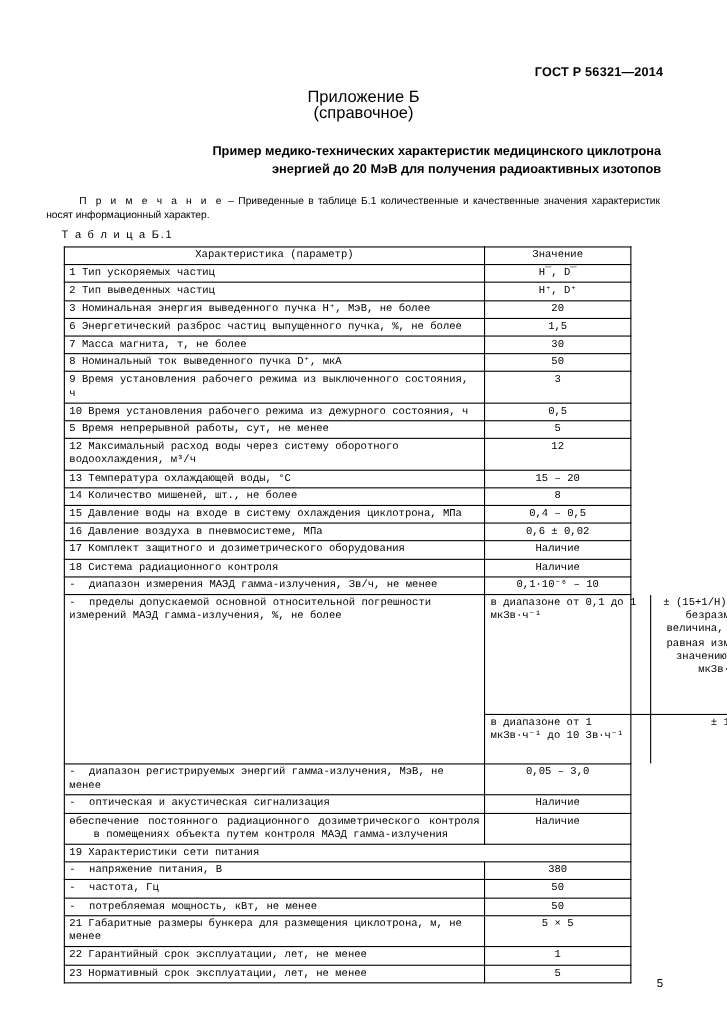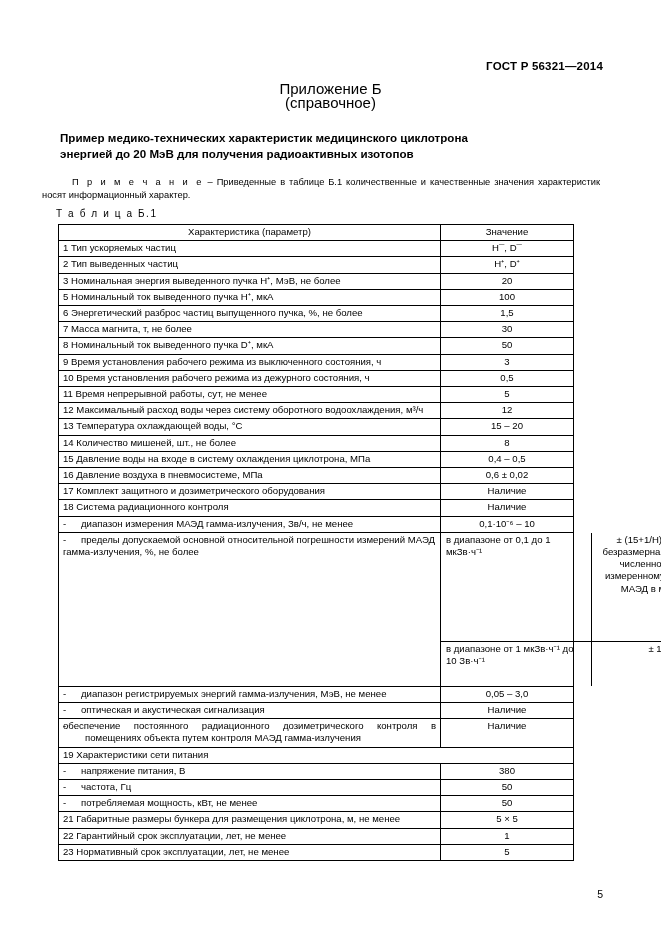--- a/index.html
+++ b/index.html
@@ -48,7 +48,7 @@
     left: 60px;
     top: 130px;
     width: 541px;
-    text-align: left;
+    text-align: right;
     font-size: 11.6px;
     font-weight: bold;
     line-height: 16px;

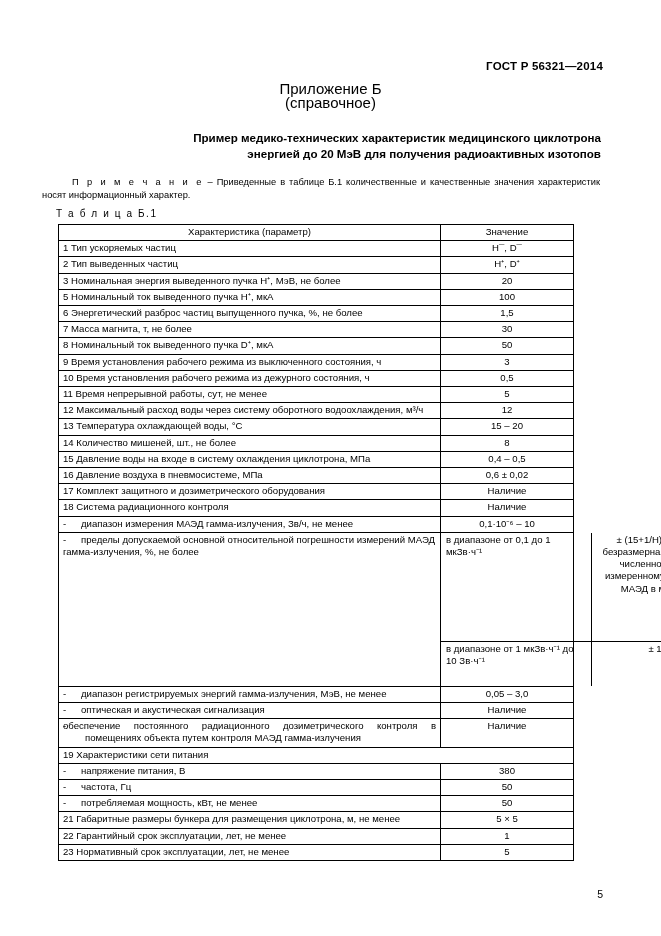--- a/index.html
+++ b/index.html
@@ -86,6 +86,7 @@
     border-collapse: collapse;
     table-layout: fixed;
     font-size: 9.6px;
+    font-family: Liberation Mono, monospace;
   }
   table.spec td, table.spec th {
     border: 1px solid #000000;

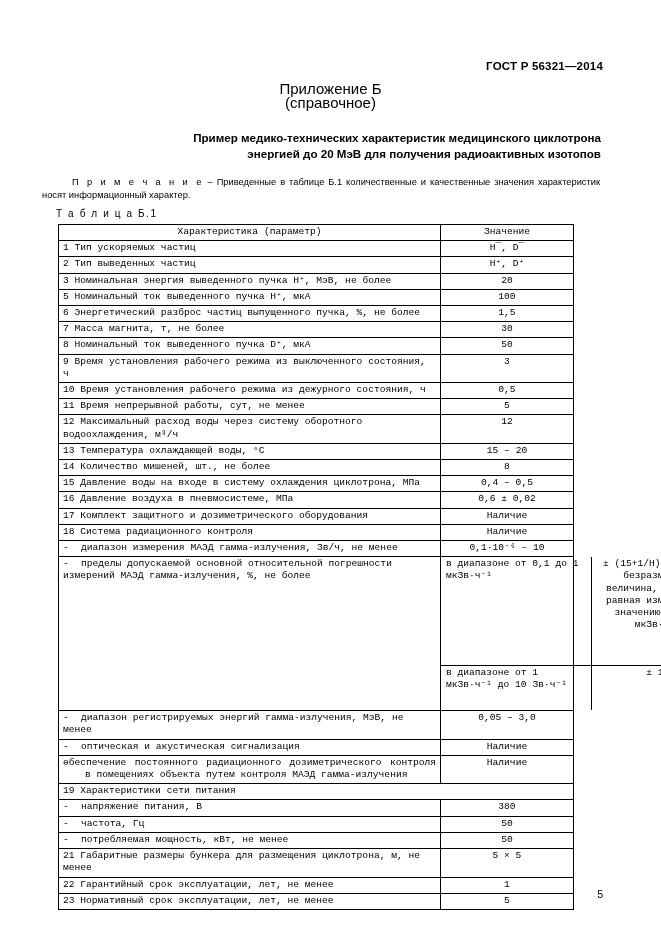--- a/index.html
+++ b/index.html
@@ -192,10 +192,6 @@
       <tr>
         <td class="param">3 Номинальная энергия выведенного пучка H⁺, МэВ, не более</td>
         <td class="val">20</td>
-      </tr>
-      <tr>
-        <td class="param">5 Номинальный ток выведенного пучка H⁺, мкА</td>
-        <td class="val">100</td>
       </tr>
       <tr>
         <td class="param">6 Энергетический разброс частиц выпущенного пучка, %, не более</td>

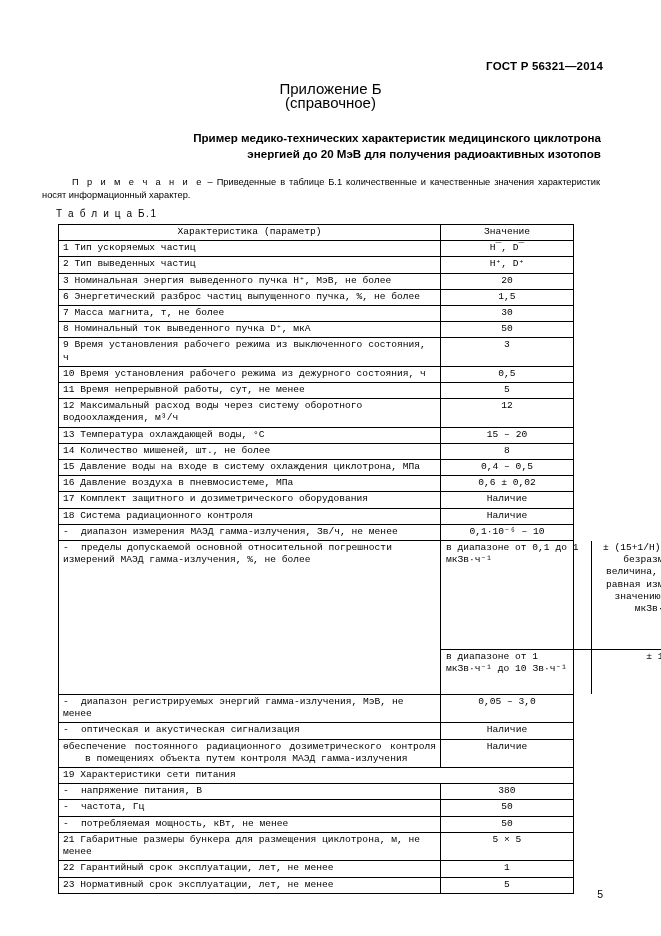--- a/index.html
+++ b/index.html
@@ -214,7 +214,7 @@
         <td class="val">0,5</td>
       </tr>
       <tr>
-        <td class="param">11 Время непрерывной работы, сут, не менее</td>
+        <td class="param">5 Время непрерывной работы, сут, не менее</td>
         <td class="val">5</td>
       </tr>
       <tr>

